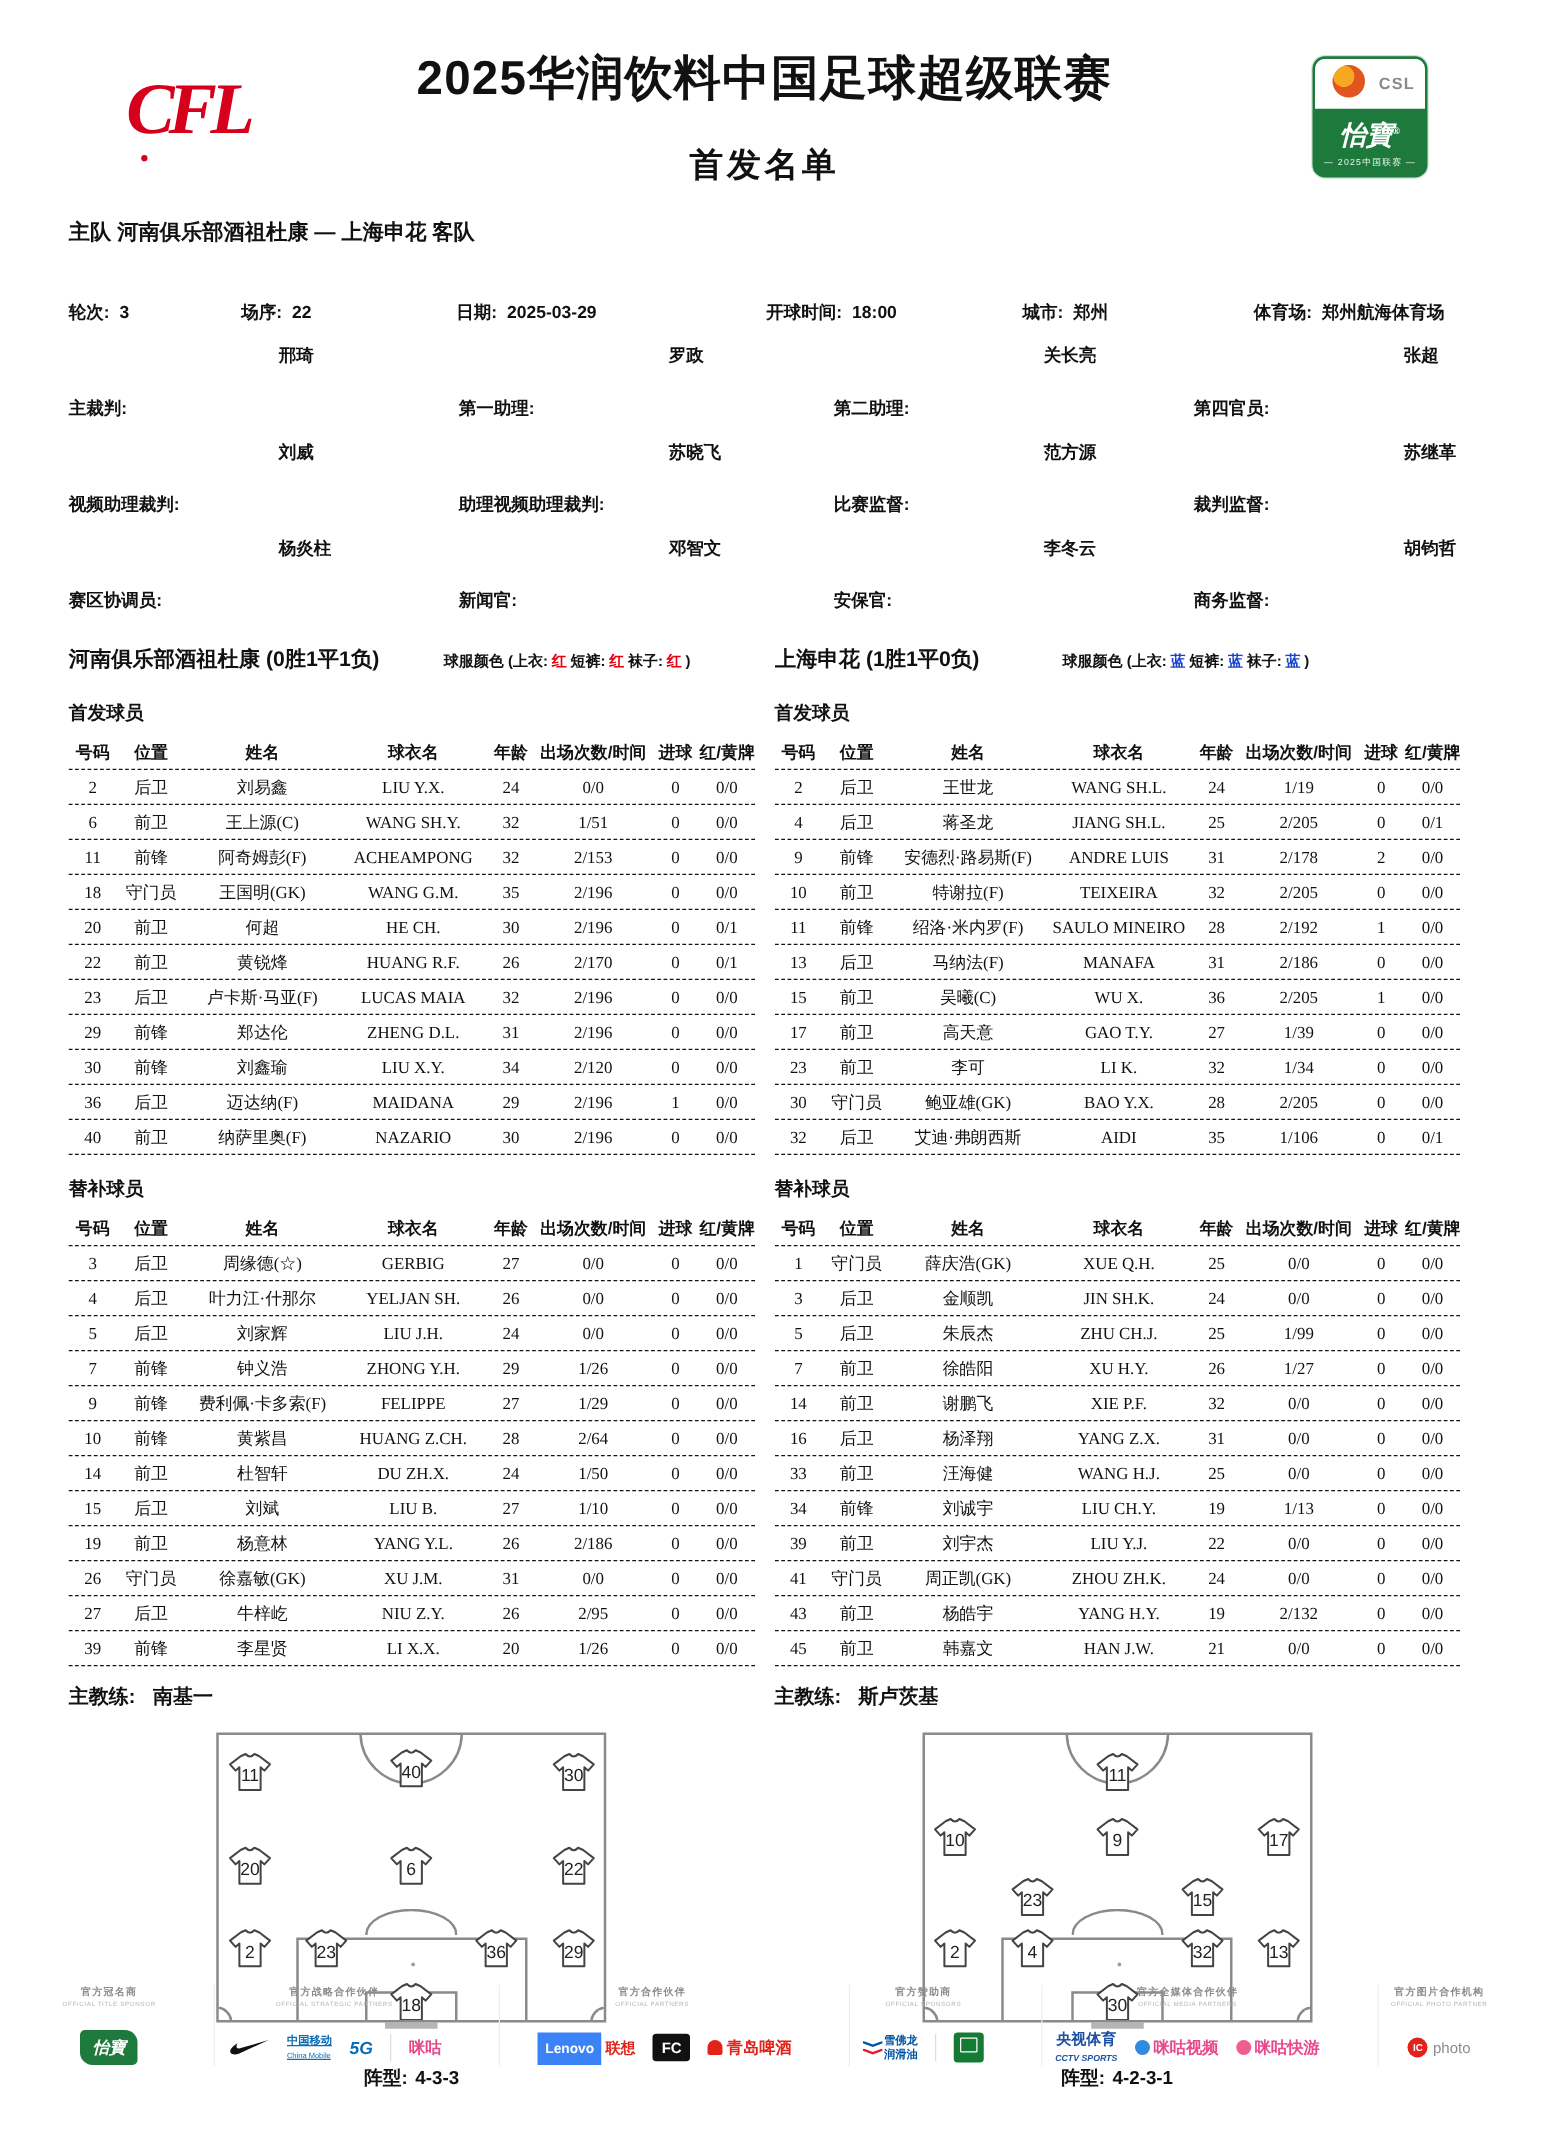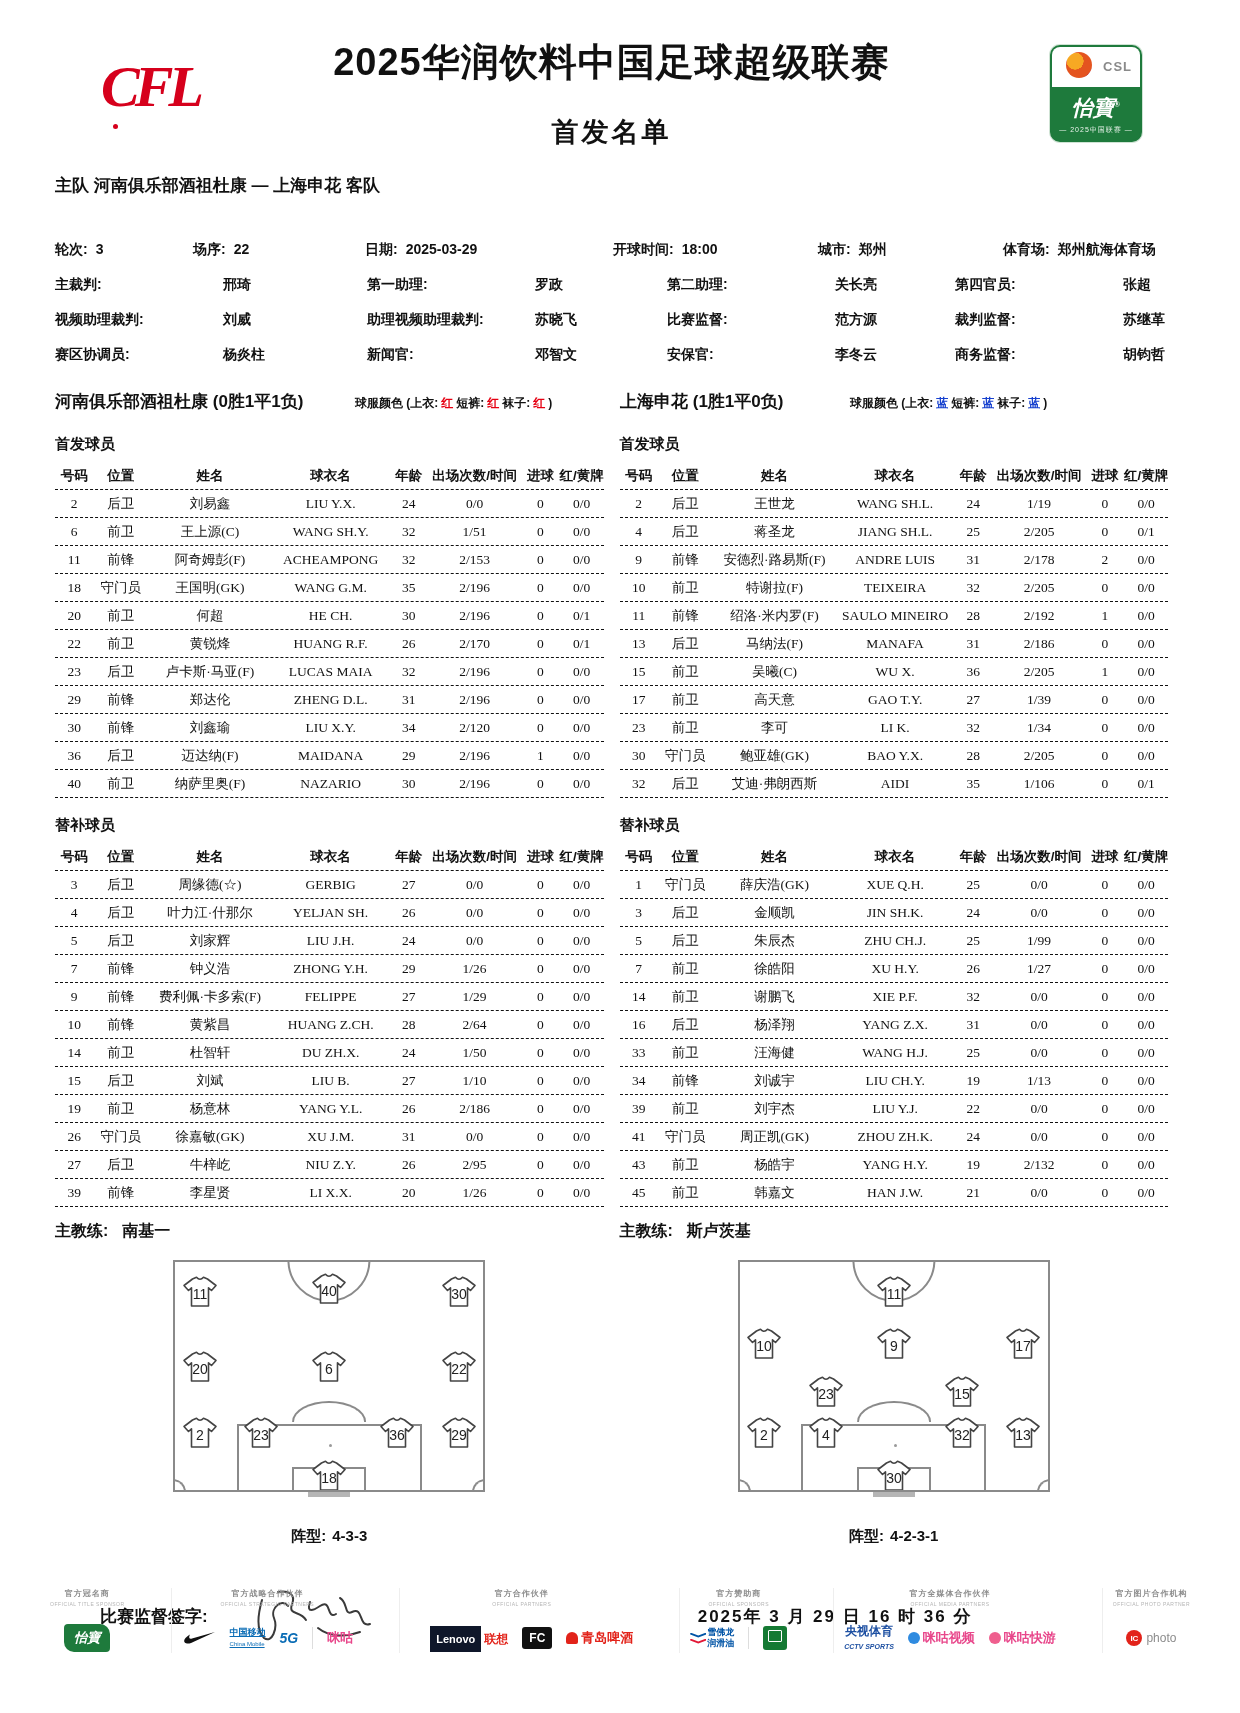--- a/index.html
+++ b/index.html
@@ -36,7 +36,7 @@
   .irow-o { grid-template-columns:312px 300px 288px auto; }
   .pair { display:flex; }
   .irow-1 .pair .lbl { margin-right:8px; }
-  .irow-o .pair .lbl { width:168px; font-weight:bold; }
+  .irow-o .pair .lbl { width:168px; font-weight:bold;margin-top:42px; }
   .irow-o .pair .val { font-weight:bold; }
   .irow-1 .pair .val { font-weight:bold; }
 

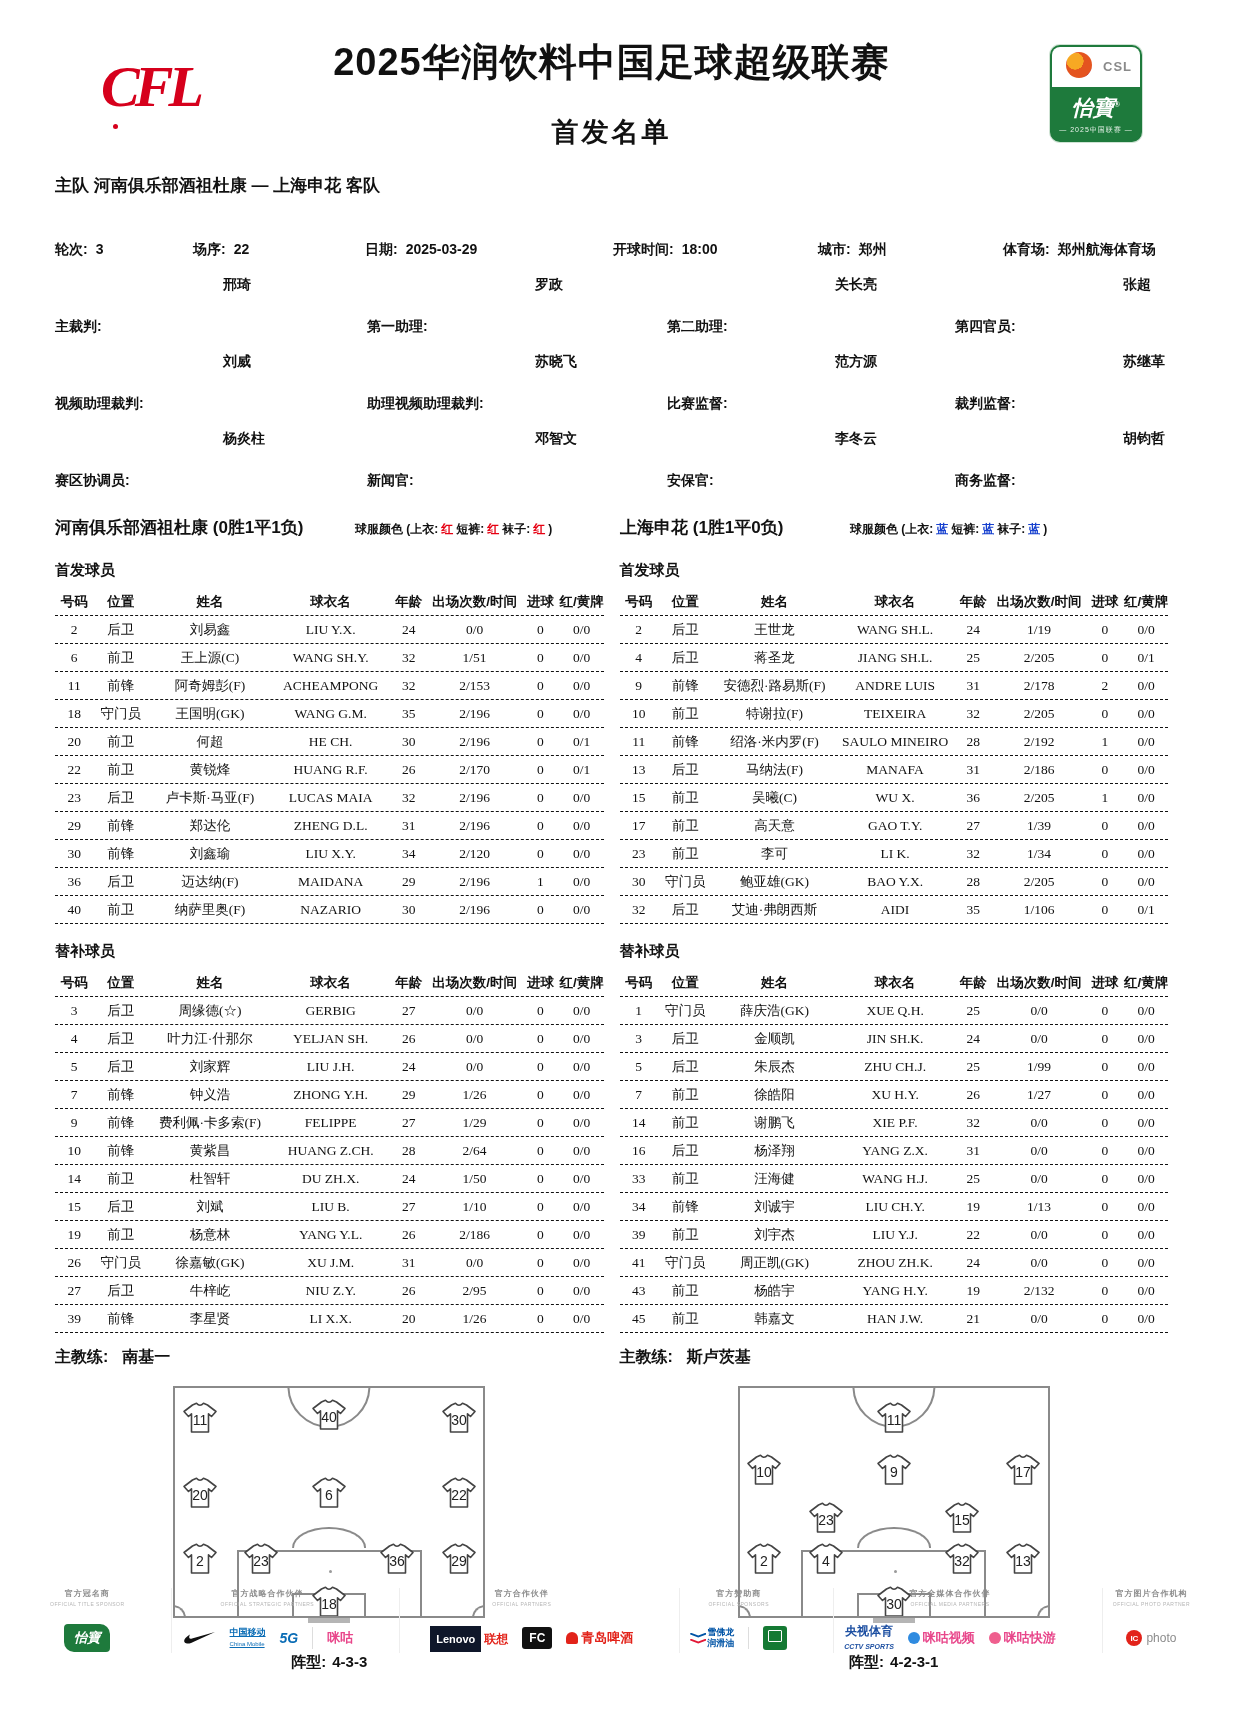--- a/index.html
+++ b/index.html
@@ -105,7 +105,7 @@
   .cm-en { font-size:6px; color:#0a6cb5; font-weight:normal;}
   .fiveg { color:#0a6cb5; font-weight:bold; font-size:14px; font-style:italic;}
   .migu { color:#e8478b; font-weight:bold; font-size:13px; }
-  .lenovo { background:#0f172a; color:#fff; font-weight:bold; font-size:11px; padding:7px 6px;margin-left:20px;}
+  .lenovo { background:#3b82f6; color:#fff; font-weight:bold; font-size:11px; padding:7px 6px;margin-left:20px;}
   .lenovo-cn { color:#e2231a; font-weight:bold; font-size:12px; margin-left:3px;}
   .eafc { background:#111; color:#fff; font-weight:bold; font-size:12px; padding:4px 7px; border-radius:3px;}
   .tsingtao { color:#e2231a; font-weight:bold; font-size:13px; }

